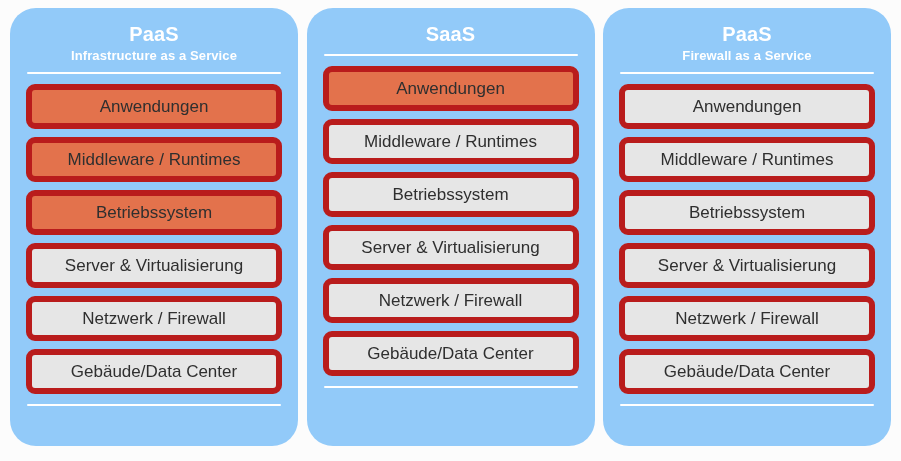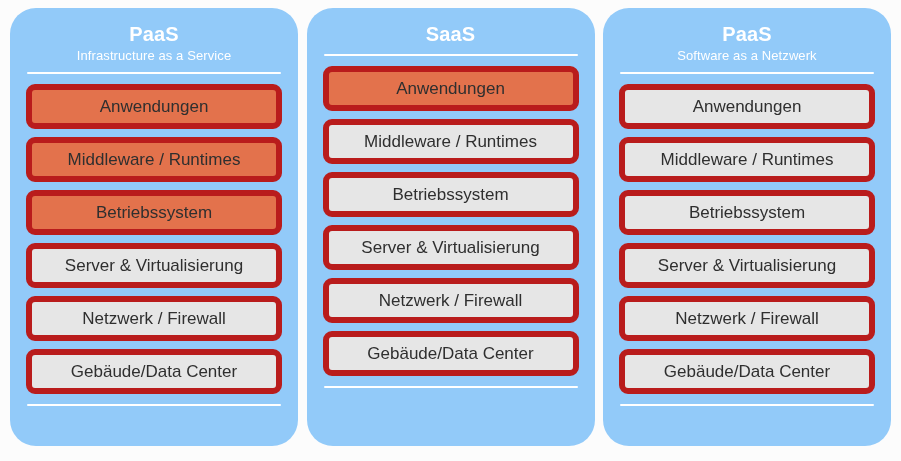--- a/index.html
+++ b/index.html
@@ -52,7 +52,7 @@
     text-align: center;
     color: #ffffff;
     font-size: 13px;
-    font-weight: normal;
+    font-weight: bold;
     line-height: 17px;
     margin-top: 1px;
     letter-spacing: 0.1px;

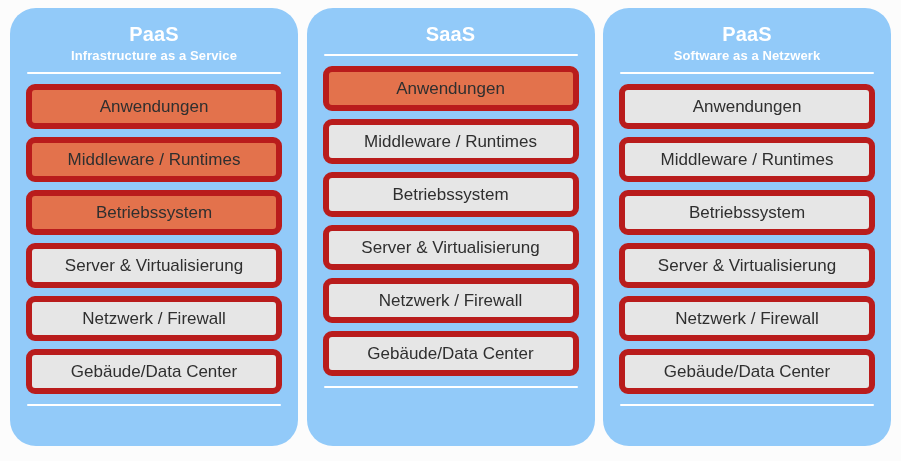--- a/index.html
+++ b/index.html
@@ -136,7 +136,7 @@
 
     <div class="panel">
       <div class="panel-title">PaaS</div>
-      <div class="panel-subtitle">Software as a Netzwerk</div>
+      <div class="panel-subtitle">Firewall as a Service</div>
       <div class="divider"></div>
       <div class="layer-stack">
         <div class="layer">Anwendungen</div>

